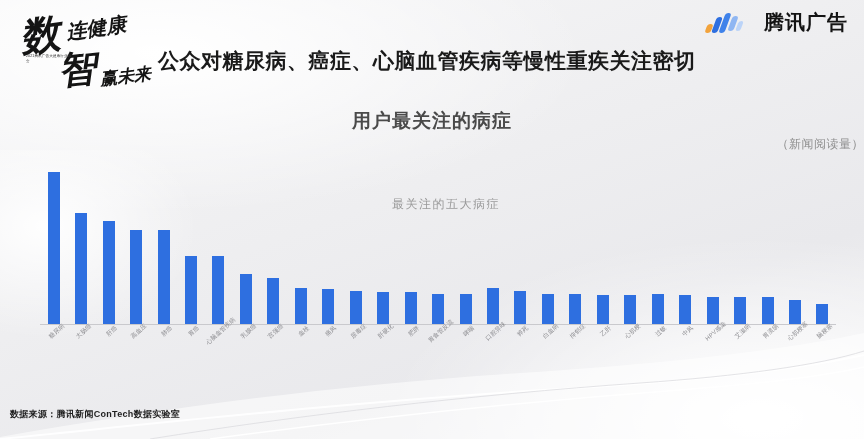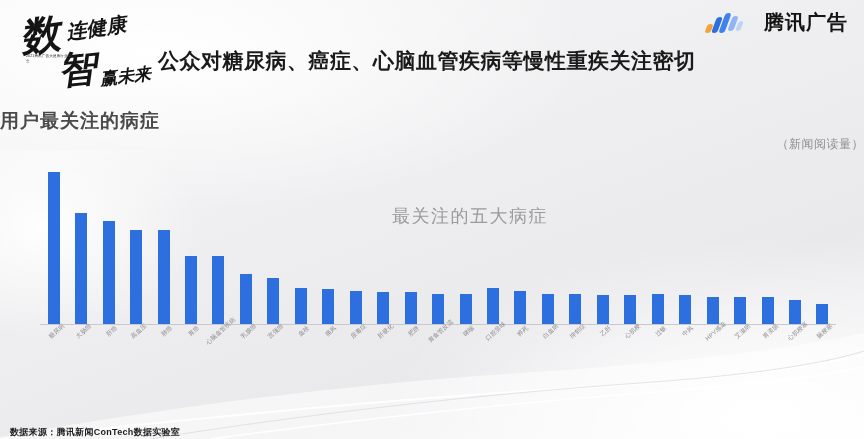--- a/index.html
+++ b/index.html
@@ -66,7 +66,7 @@
 
   
   .chart-title{
-    position:absolute;left:0;right:0;top:108px;
+    position:absolute;left:0;right:0;top:108px;text-align:center;
     font-size:19px;font-weight:bold;color:#4a4a4a;letter-spacing:1px;
   }
   .chart-subtitle{

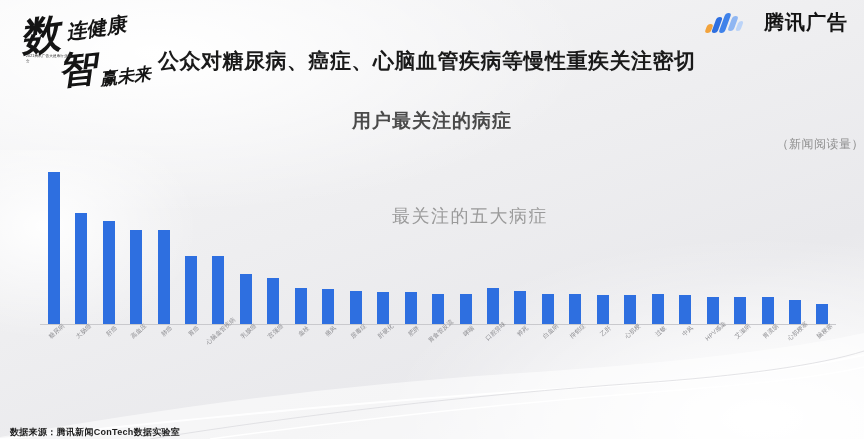--- a/index.html
+++ b/index.html
@@ -76,7 +76,7 @@
 
   
   .ann{position:absolute;left:392px;top:196px;}
-  .ann-small{font-size:18px;color:#9a9a9a;letter-spacing:1.5px;margin-top:8px;}
+  .ann-small{font-size:12px;color:#9a9a9a;letter-spacing:1.5px;}
   .ann-big{
     margin-top:4px;font-size:24px;color:#4a6fb5;letter-spacing:1px;
     font-family:"Liberation Serif","DejaVu Serif",serif;white-space:nowrap;

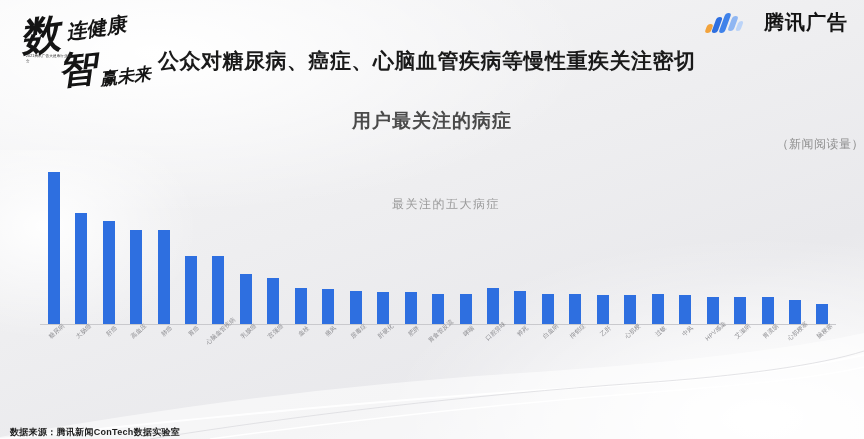--- a/index.html
+++ b/index.html
@@ -100,7 +100,7 @@
 
   
   .source{
-    position:absolute;left:10px;bottom:0;
+    position:absolute;left:10px;bottom:18px;
     font-size:9px;color:#1e1e1e;font-weight:bold;letter-spacing:.3px;
   }
 </style>

